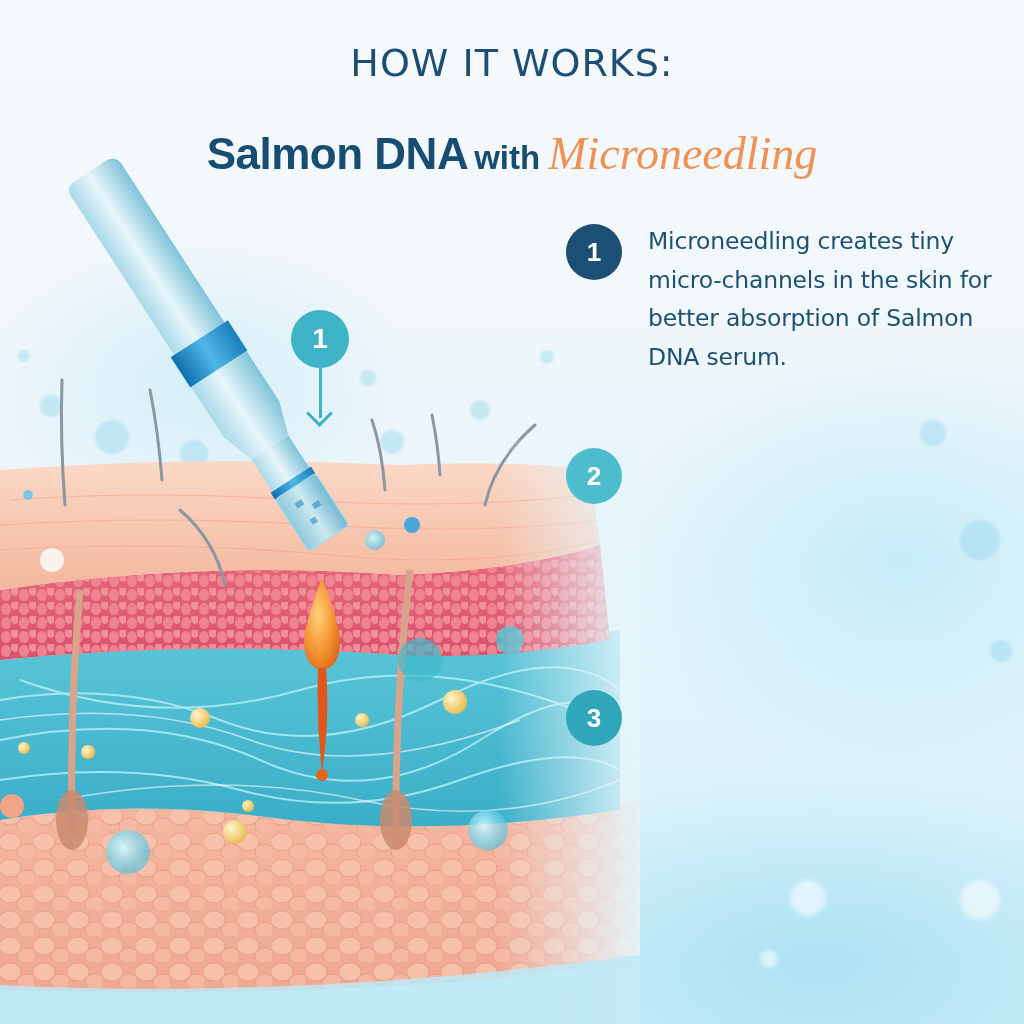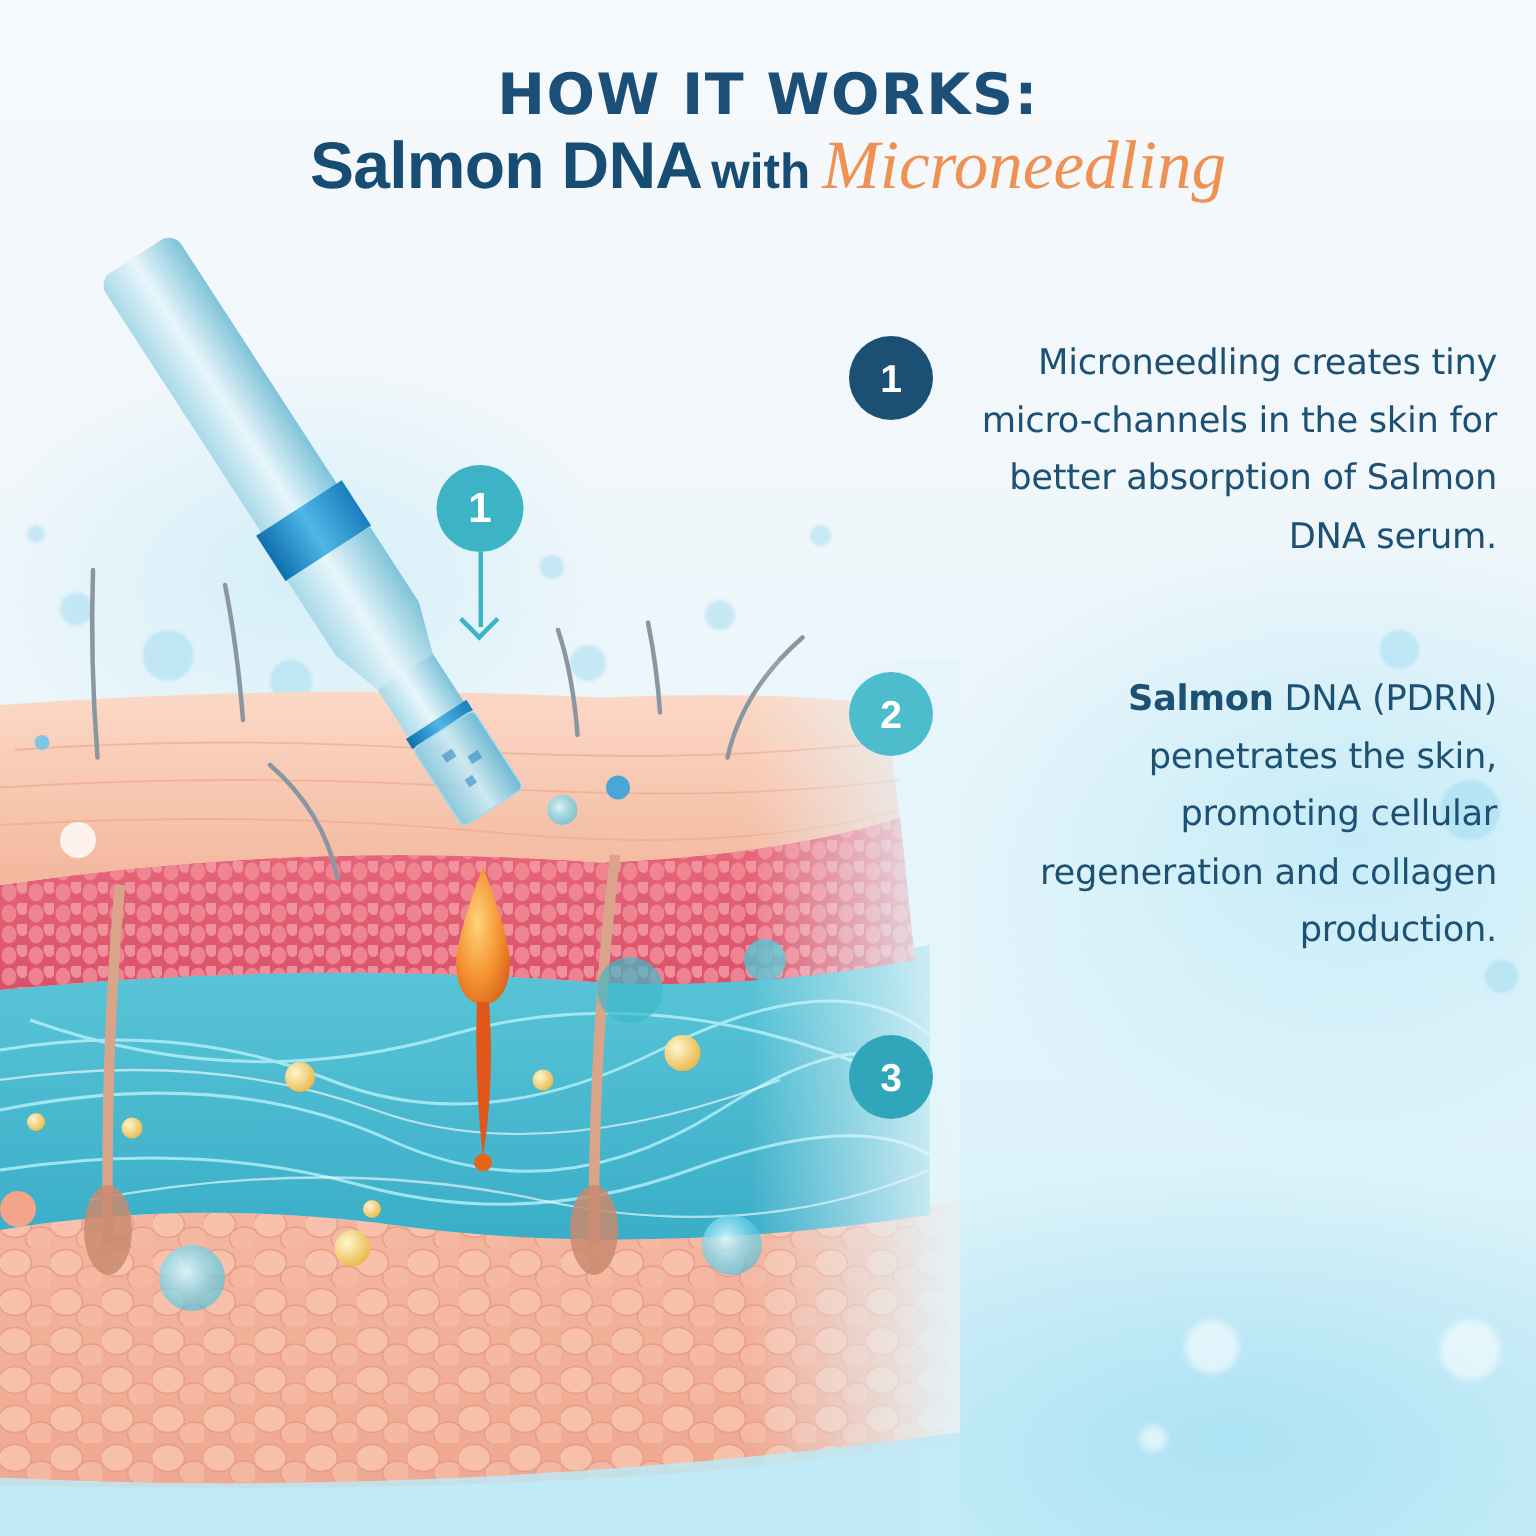--- a/index.html
+++ b/index.html
@@ -21,7 +21,7 @@
   
   .header { position:absolute; left:0; right:0; top:40px; text-align:center; }
   .header .kicker {
-    font-family:"DejaVu Sans", sans-serif; font-weight:700; font-size:38px;
+    font-family:"DejaVu Sans", sans-serif; font-weight:400; font-size:38px;
     letter-spacing:1px; color:#1c4f78; line-height:46px;
   }
   .header .title { margin-top:2px; line-height:43px; white-space:nowrap; }

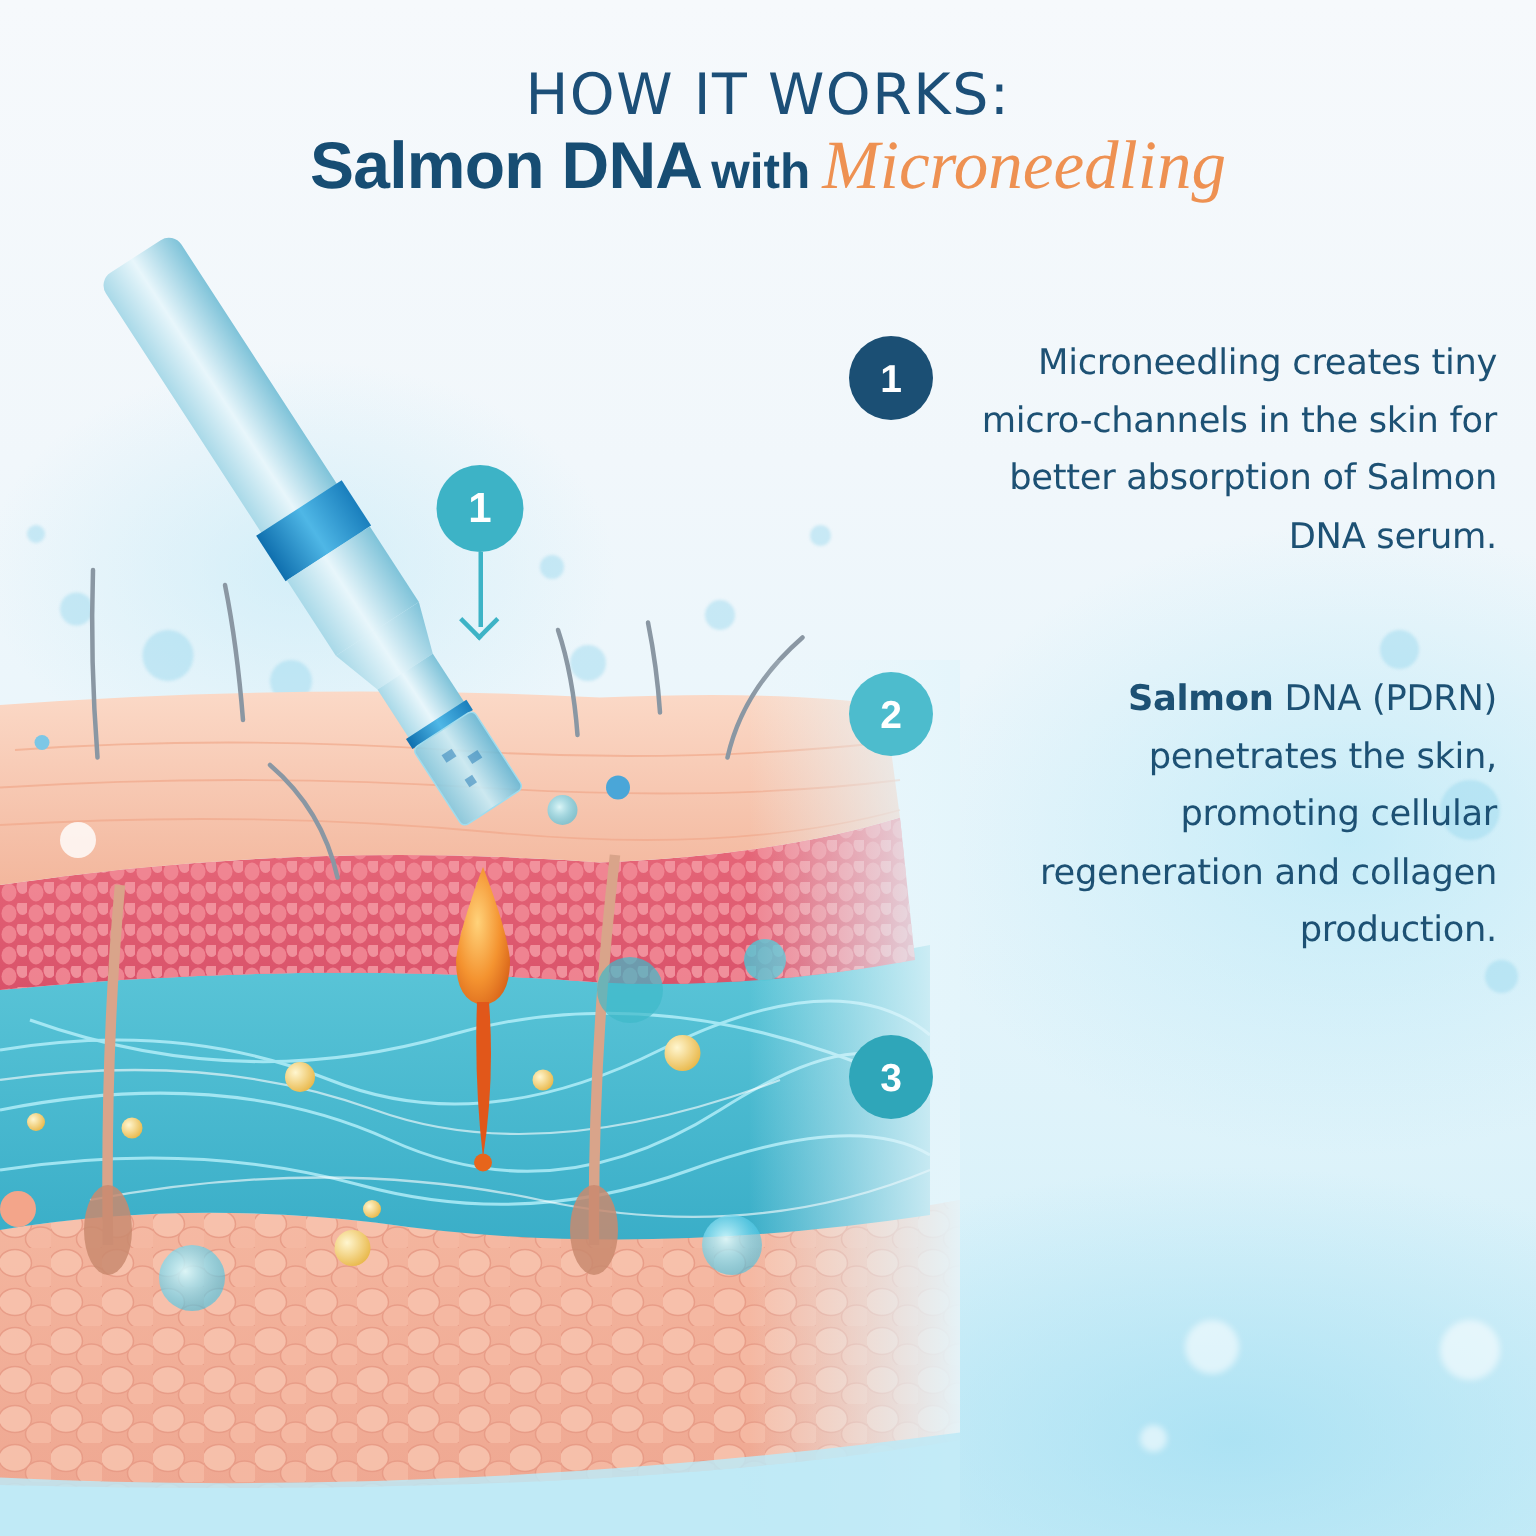--- a/index.html
+++ b/index.html
@@ -24,7 +24,7 @@
     font-family:"DejaVu Sans", sans-serif; font-weight:400; font-size:38px;
     letter-spacing:1px; color:#1c4f78; line-height:46px;
   }
-  .header .title { margin-top:2px; line-height:43px; white-space:nowrap; }
+  .header .title { margin-top:31px; line-height:74px; white-space:nowrap; }
   .title .t-main { font-family:"Liberation Sans", sans-serif; font-weight:700; font-size:44px; color:#174d73; letter-spacing:-0.5px; }
   .title .t-with { font-family:"Liberation Sans", sans-serif; font-weight:700; font-size:33px; color:#174d73; margin:0 8px 0 6px; }
   .title .t-accent { font-family:"Liberation Serif", serif; font-style:italic; font-size:46px; color:#ee9152; }

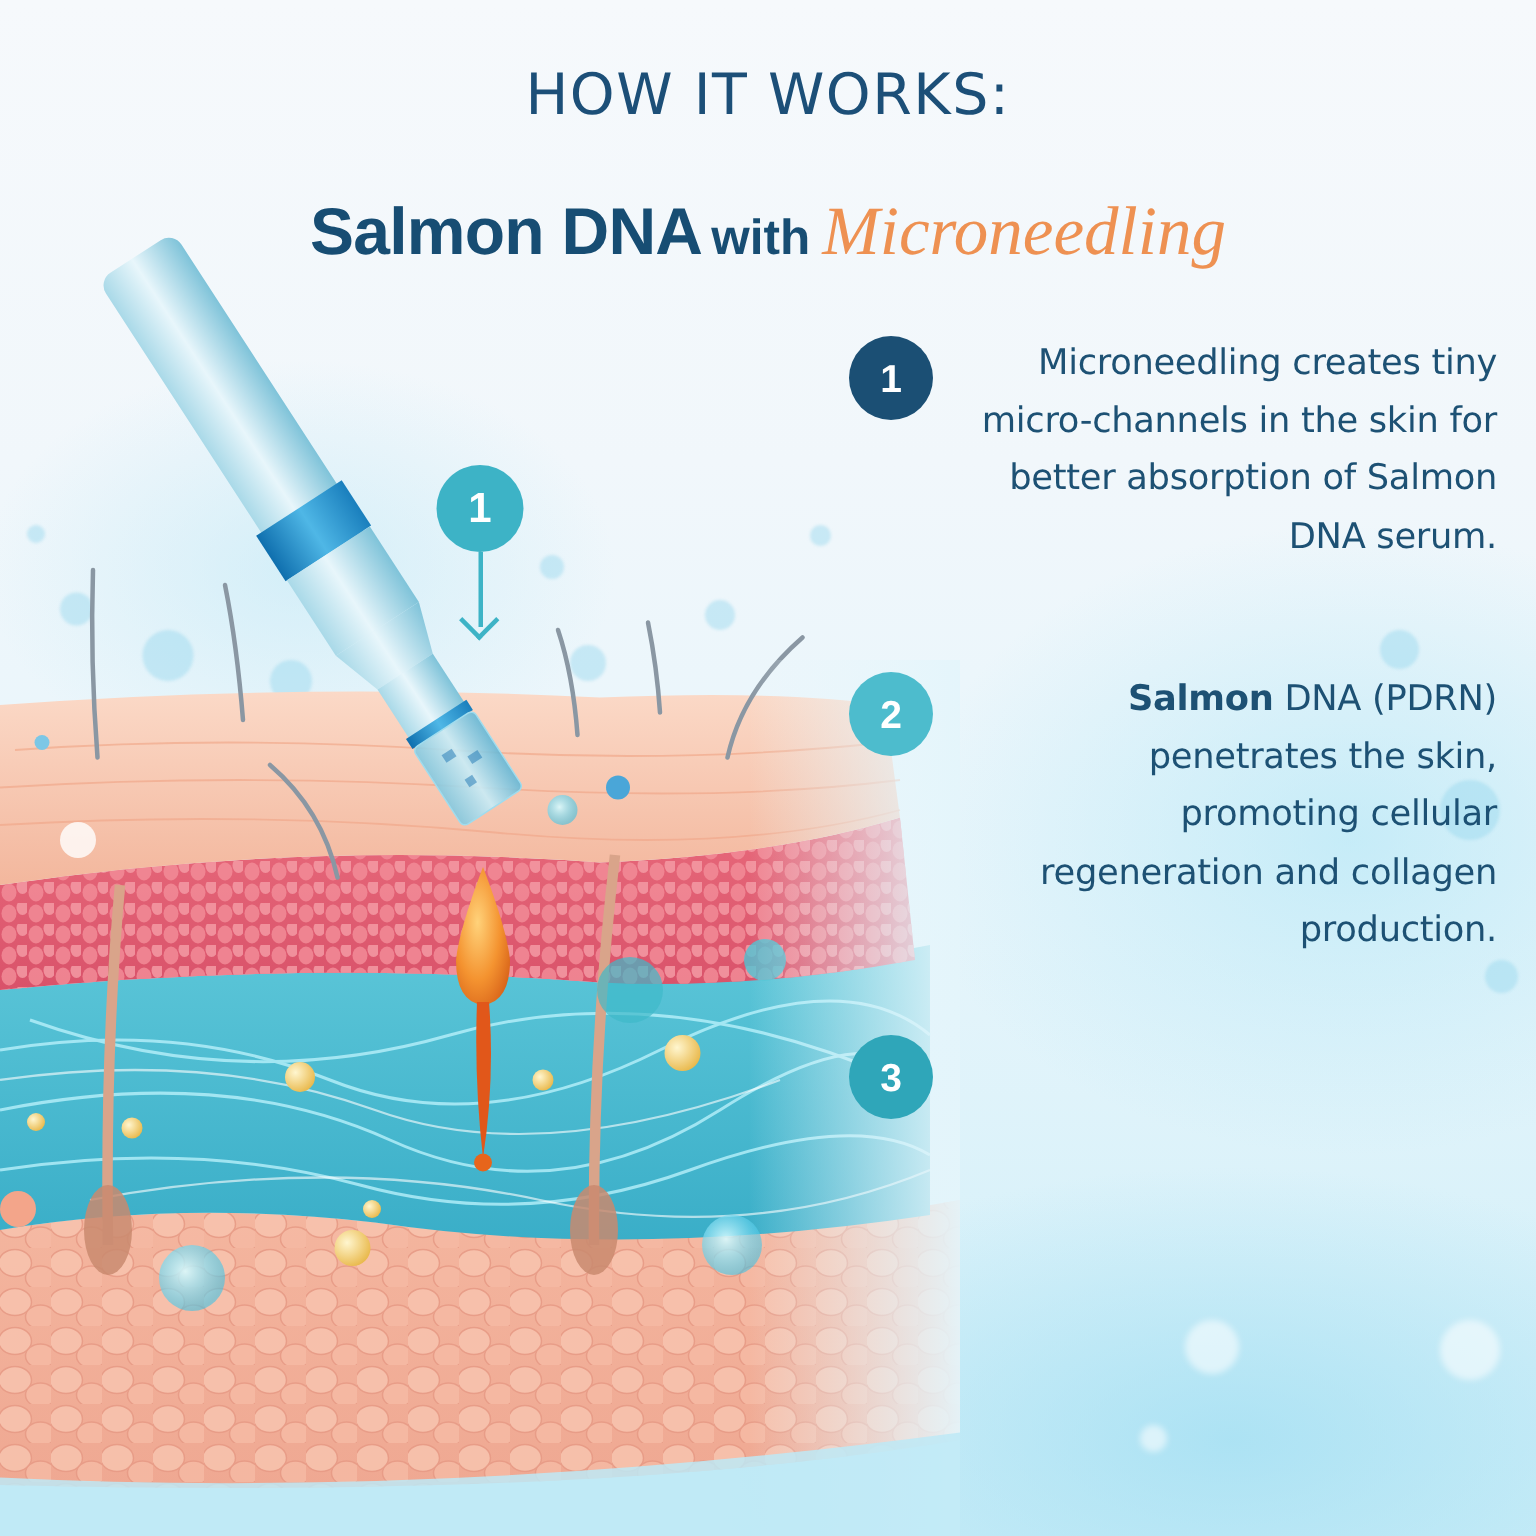--- a/index.html
+++ b/index.html
@@ -57,7 +57,7 @@
   .step .text {
     margin-left:26px; width:350px;
     font-family:"DejaVu Sans", sans-serif; font-size:23.5px; line-height:38.5px;
-    color:#1d5174; letter-spacing:-0.2px;text-align:right;
+    color:#1d5174; letter-spacing:-0.2px;
   }
   .step .text b { font-weight:700; }
   .step-1 { top:0; }

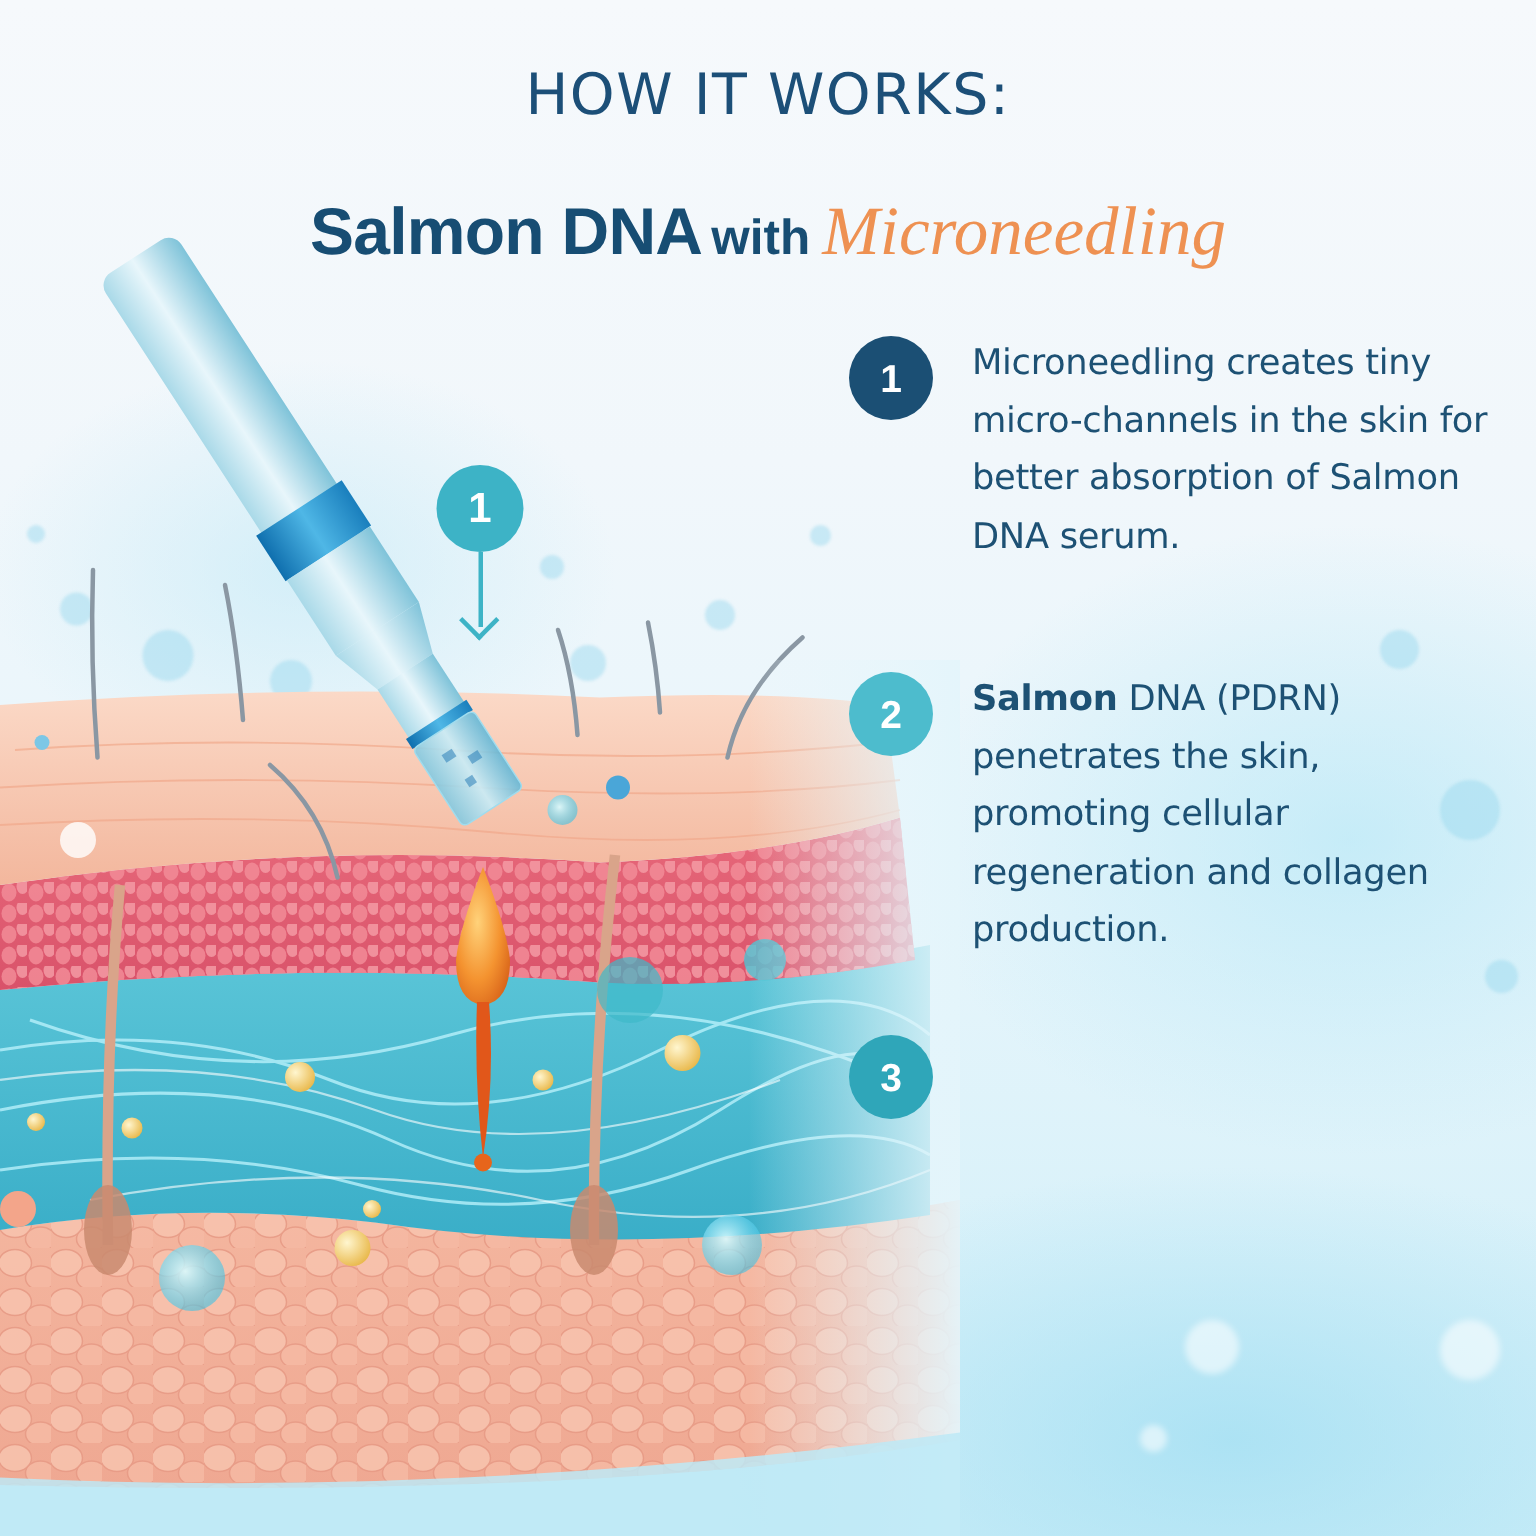--- a/index.html
+++ b/index.html
@@ -251,7 +251,6 @@
   </div>
   <div class="step step-2">
     <div class="num" style="background:#4dbccd">2</div>
-    <div class="text"><b>Salmon</b><span> DNA (PDRN) penetrates the skin, promoting cellular regeneration and collagen production.</span></div>
   </div>
   <div class="step step-3">
     <div class="num" style="background:#2fa6b9">3</div>

